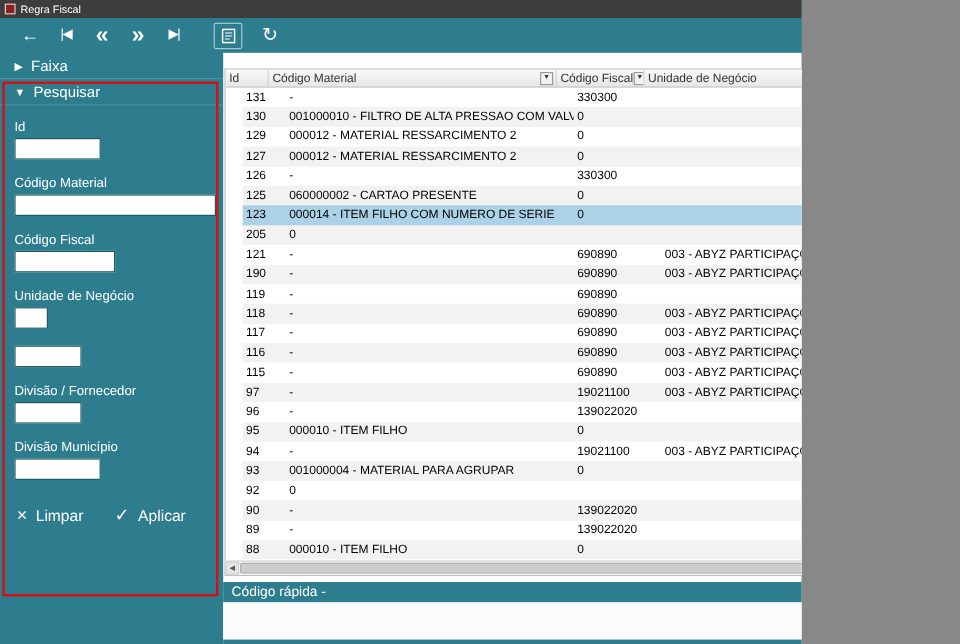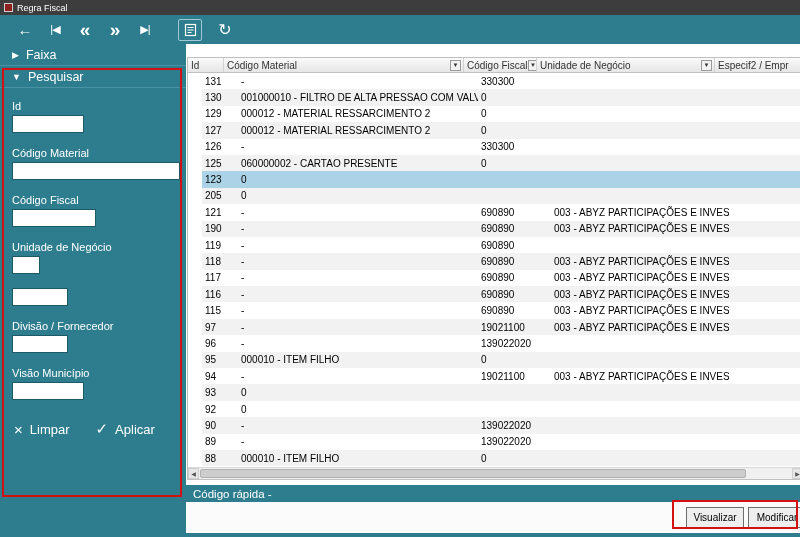--- a/index.html
+++ b/index.html
@@ -5,7 +5,7 @@
   * { margin:0; padding:0; box-sizing:border-box; }
   html,body { background:#888; }
   body { font-family:"Liberation Sans", sans-serif; }
-  .window { width:800px; height:537px; position:relative; background:#2e7d8e; overflow:hidden; }
+  .window { width:668px; height:537px; position:relative; background:#2e7d8e; overflow:hidden; }
 
   
   .titlebar { height:15px; background:#3d3d3d; display:flex; align-items:center; gap:4px; padding:0 4px; }

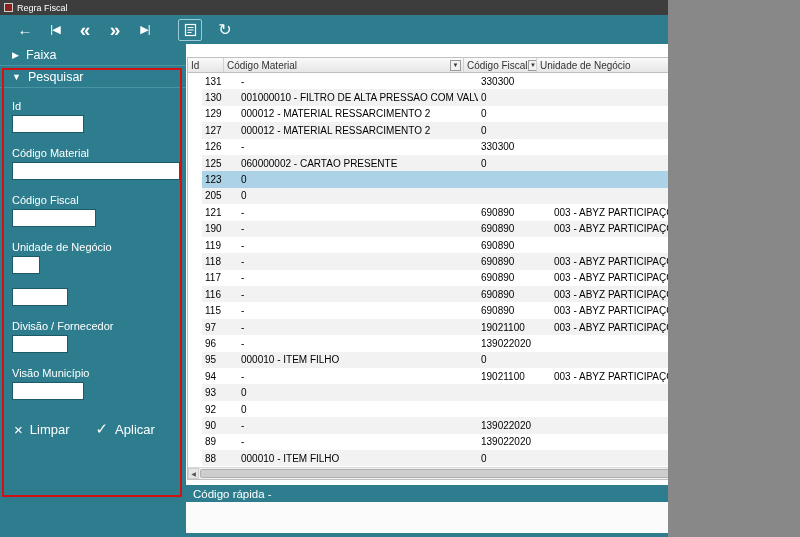--- a/index.html
+++ b/index.html
@@ -220,6 +220,7 @@
               </div>
               <div class="trow selected">
                 <div class="tcell c0">123</div>
+                <div class="tcell c1">000014 - ITEM FILHO COM NUMERO DE SERIE</div>
                 <div class="tcell c2">0</div>
                 <div class="tcell c3"></div>
                 <div class="tcell c4"></div>

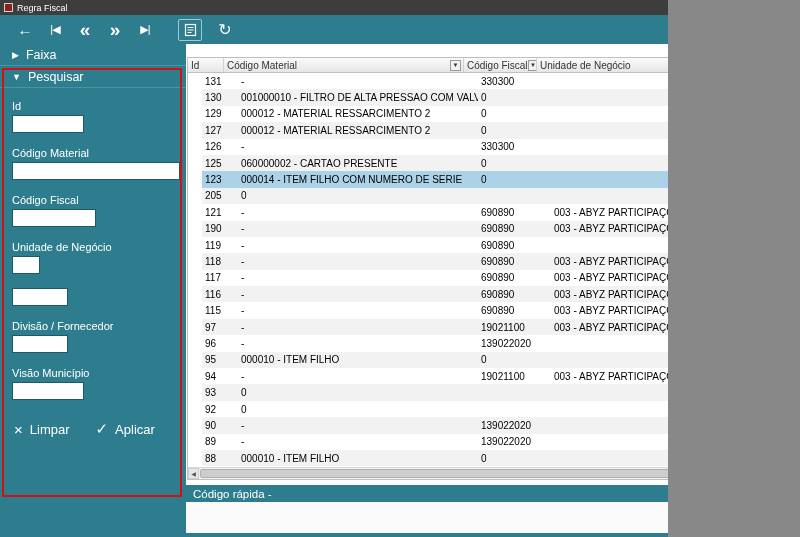--- a/index.html
+++ b/index.html
@@ -134,7 +134,7 @@
           <input class="finput w56" value="" style="">
         </div>
         <div class="field">
-          <div class="flabel">Visão Município</div>
+          <div class="flabel">Divisão Município</div>
           <input class="finput w72" value="" style="">
         </div>
       </div>

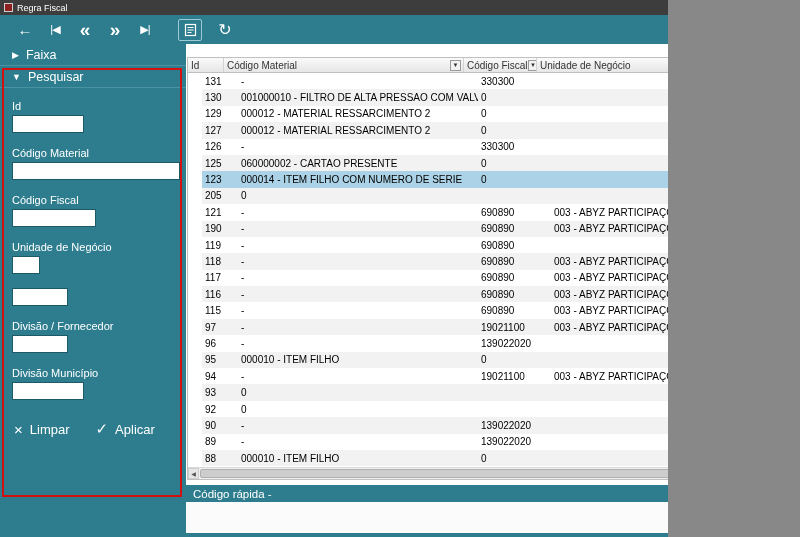--- a/index.html
+++ b/index.html
@@ -310,6 +310,7 @@
               </div>
               <div class="trow">
                 <div class="tcell c0">93</div>
+                <div class="tcell c1">001000004 - MATERIAL PARA AGRUPAR</div>
                 <div class="tcell c2">0</div>
                 <div class="tcell c3"></div>
                 <div class="tcell c4"></div>

